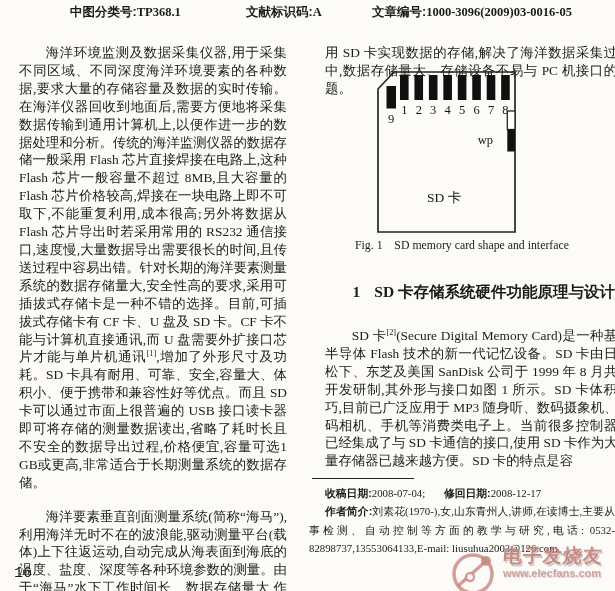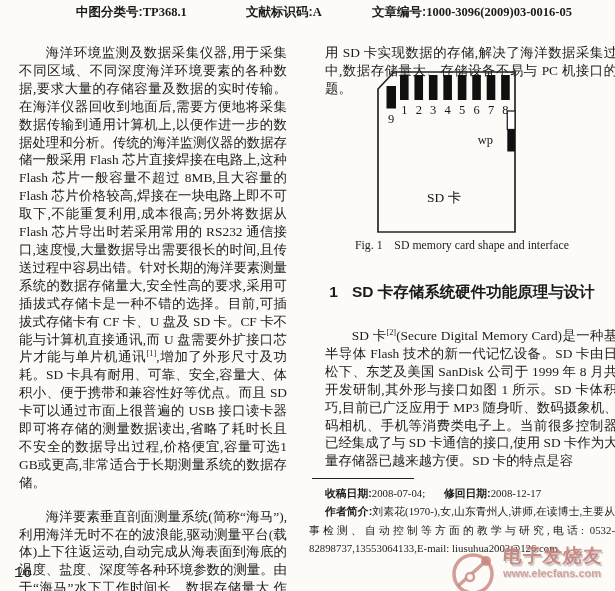--- a/index.html
+++ b/index.html
@@ -75,7 +75,7 @@
 <div id="page">
 
   <div class="meta-header">
-    <span class="meta-item" style="left:76px"><span class="meta-label">中图分类号:</span><span class="meta-value">TP368.1</span></span>
+    <span class="meta-item" style="left:70px"><span class="meta-label">中图分类号:</span><span class="meta-value">TP368.1</span></span>
     <span class="meta-item" style="left:246px"><span class="meta-label">文献标识码:</span><span class="meta-value">A</span></span>
     <span class="meta-item" style="left:372px"><span class="meta-label">文章编号:</span><span class="meta-value">1000-3096(2009)03-0016-05</span></span>
   </div>

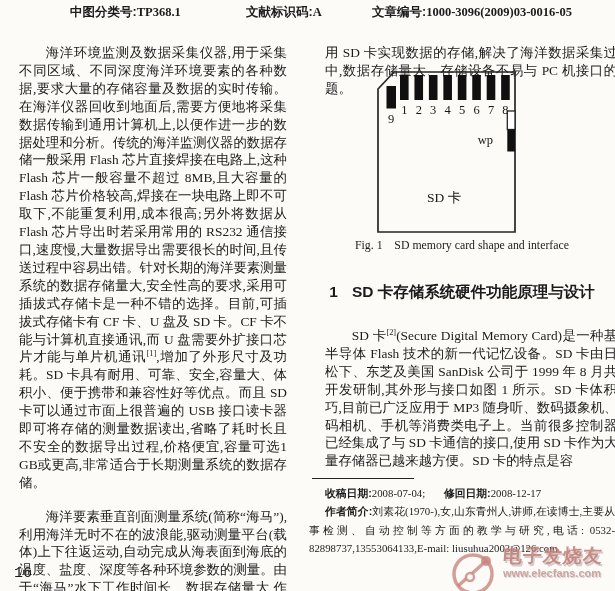--- a/index.html
+++ b/index.html
@@ -35,9 +35,9 @@
   
   .section-heading{
     position:absolute;left:0;top:253px;width:306px;
-    font-family:Liberation Sans, sans-serif;
+    font-family:Liberation Serif, serif;
     font-weight:bold;font-size:15.5px;line-height:22px;white-space:nowrap;
-    text-align:center;
+    text-align:right;
   }
   .section-number{margin-right:14px;}
   .rc-para1{position:absolute;left:0;top:283px;width:306px;}

